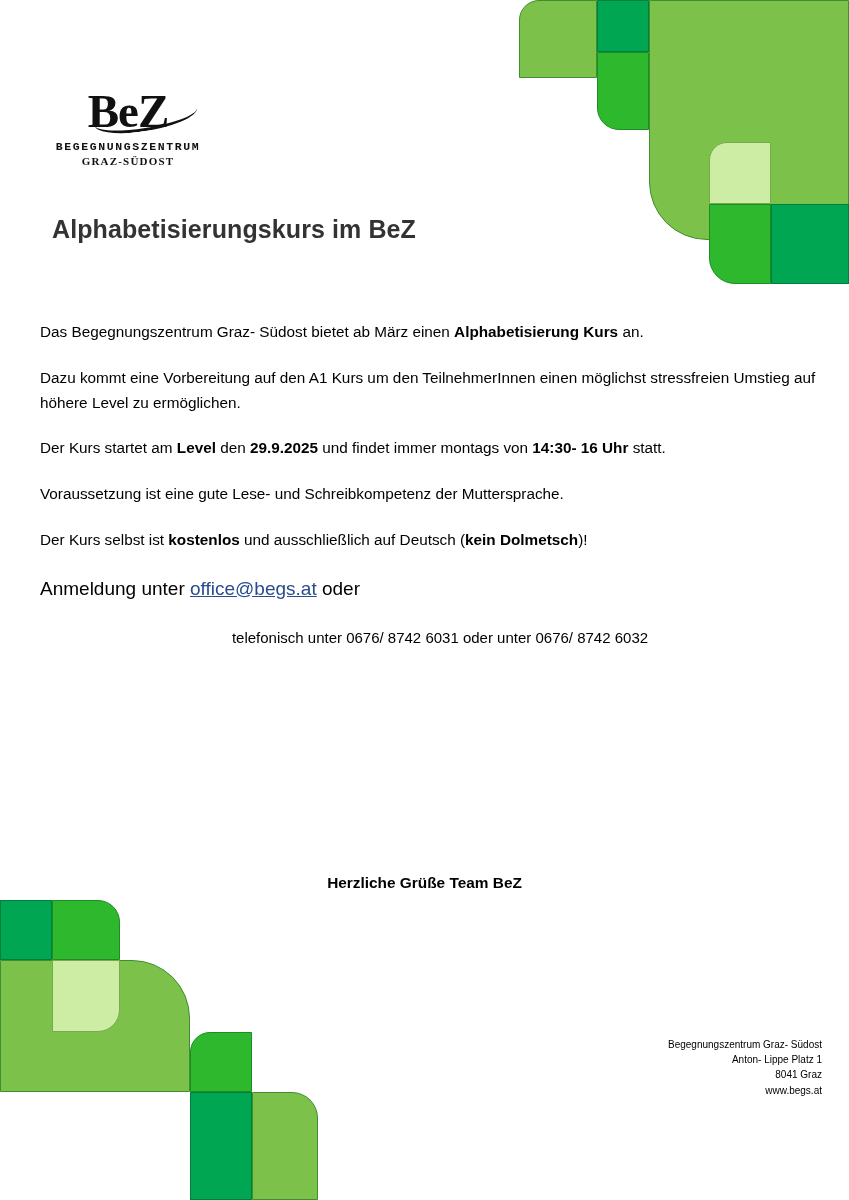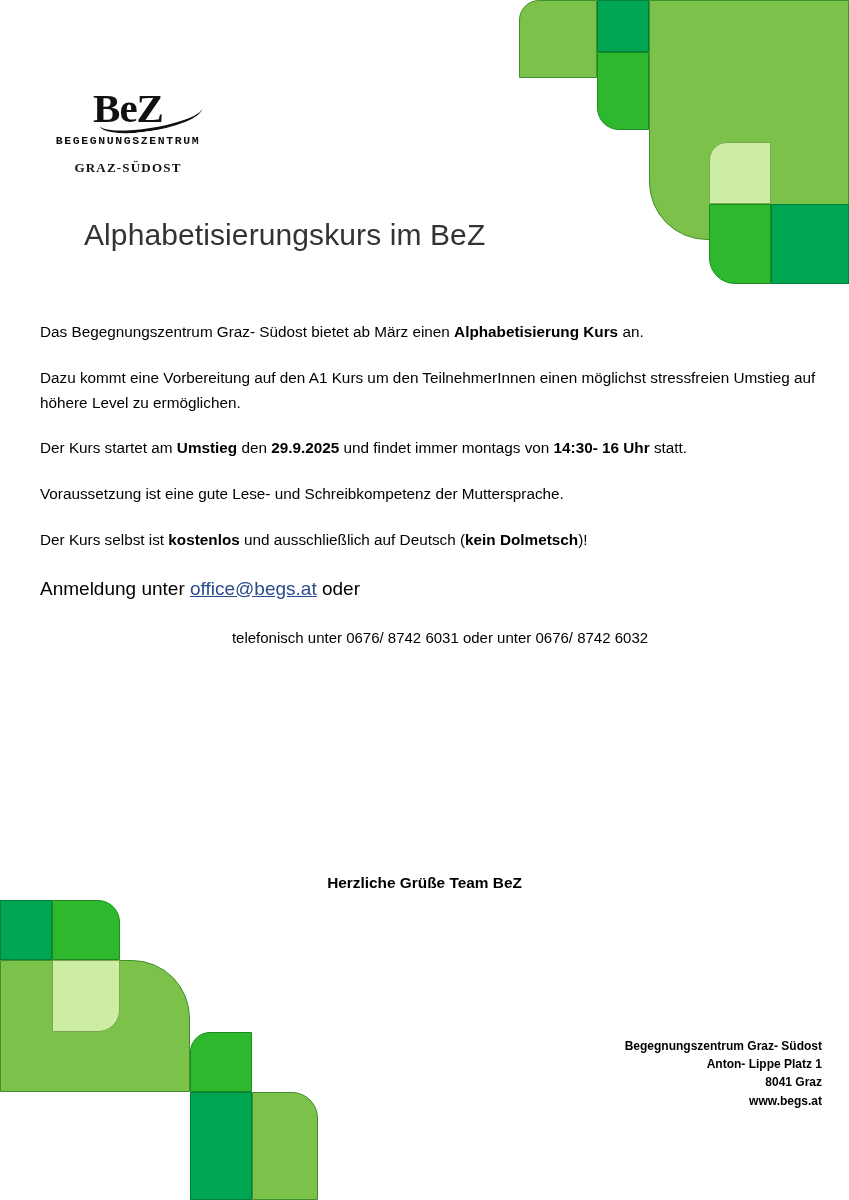--- a/index.html
+++ b/index.html
@@ -51,7 +51,7 @@
   }
   .logo-bez {
     font-family: "Liberation Serif", serif;
-    font-size: 41px;
+    font-size: 47px;
     font-weight: 700;
     letter-spacing: -1px;
     line-height: 1;

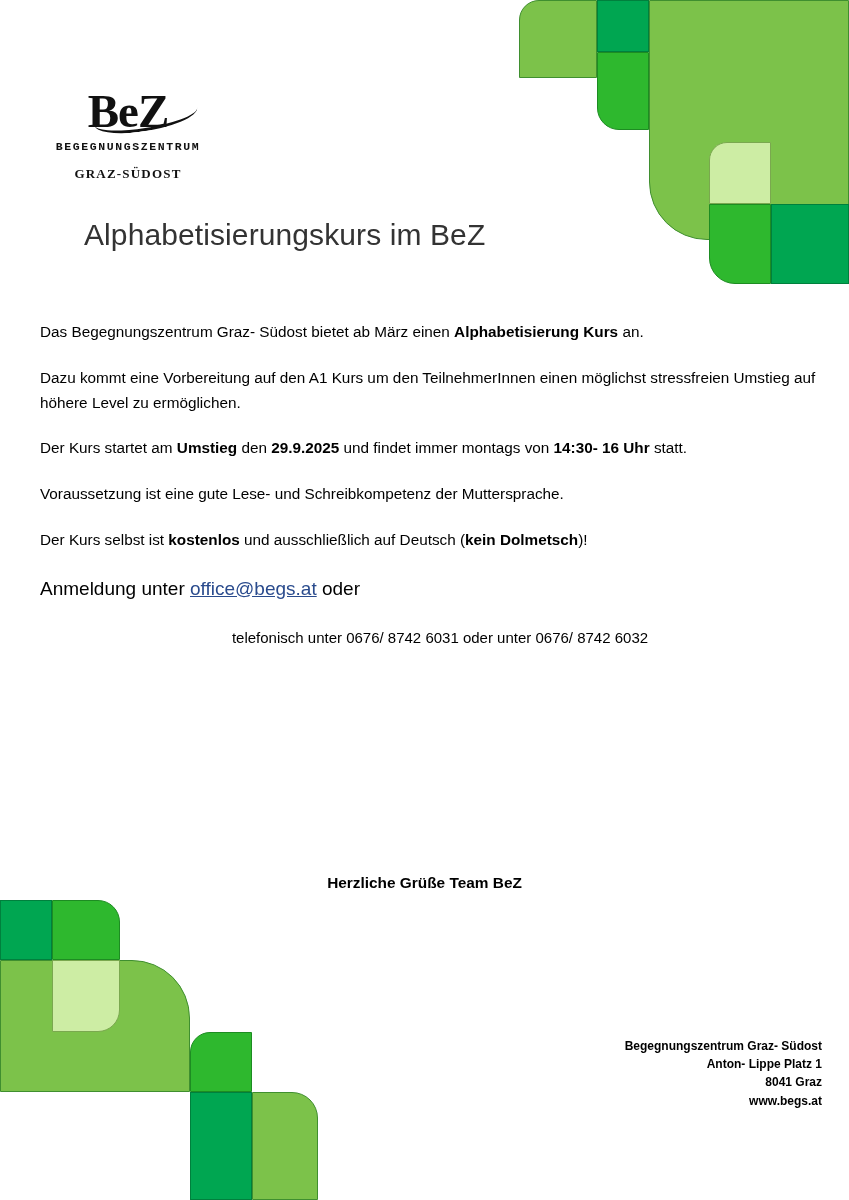--- a/index.html
+++ b/index.html
@@ -79,10 +79,10 @@
   }
   .logo-sub2 {
     font-family: "Liberation Serif", serif;
-    font-size: 13px;
+    font-size: 11px;
     font-weight: 700;
     letter-spacing: 1.2px;
-    margin-top: 13px;
+    margin-top: 2px;
     color: #111;
   }
 

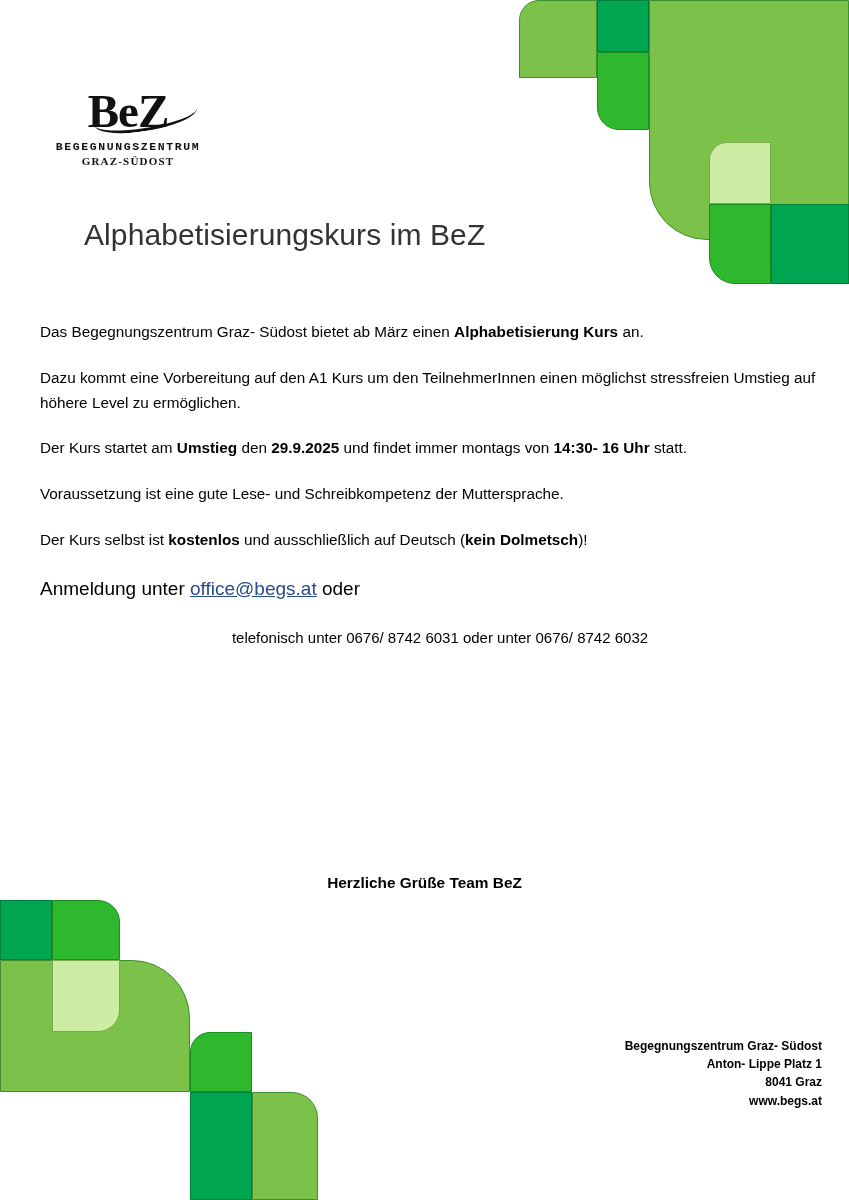--- a/index.html
+++ b/index.html
@@ -91,11 +91,10 @@
     position: absolute;
     left: 52px;
     top: 198px;
-    font-size: 30px;
-    font-weight: 400;
+    font-size: 25px;
+    font-weight: 700;
     color: #333333;
     letter-spacing: 0.1px;
-    margin-left: 32px;
   }
 
   

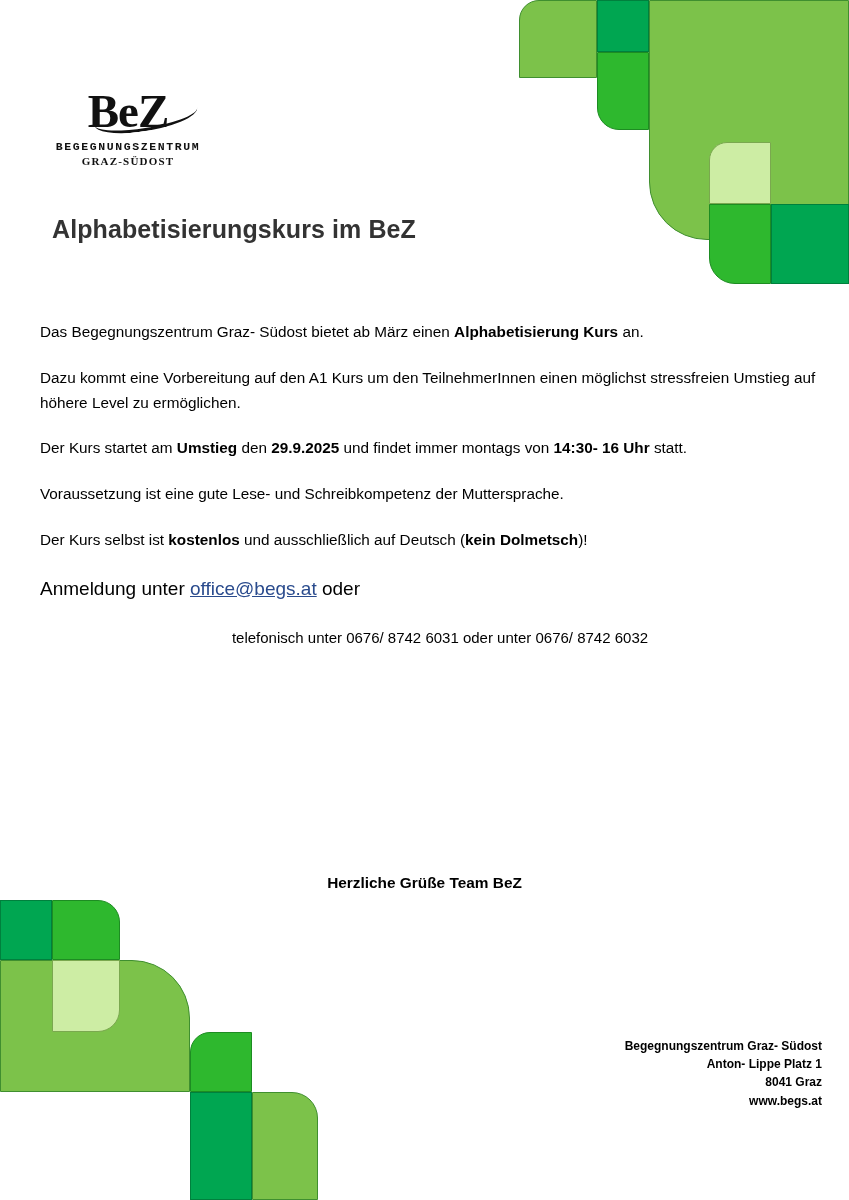--- a/index.html
+++ b/index.html
@@ -200,7 +200,7 @@
 
   <p>Dazu kommt eine Vorbereitung auf den A1 Kurs um den TeilnehmerInnen einen möglichst stressfreien Umstieg auf höhere Level zu ermöglichen.</p>
 
-  <p><span>Der Kurs startet am </span><strong>Umstieg</strong><span> den </span><strong>29.9.2025</strong><span> und findet immer montags von </span><strong>14:30- 16 Uhr</strong><span> statt.</span></p>
+  <p><span>Der Kurs startet am </span><strong>Level</strong><span> den </span><strong>29.9.2025</strong><span> und findet immer montags von </span><strong>14:30- 16 Uhr</strong><span> statt.</span></p>
 
   <p>Voraussetzung ist eine gute Lese- und Schreibkompetenz der Muttersprache.</p>
 

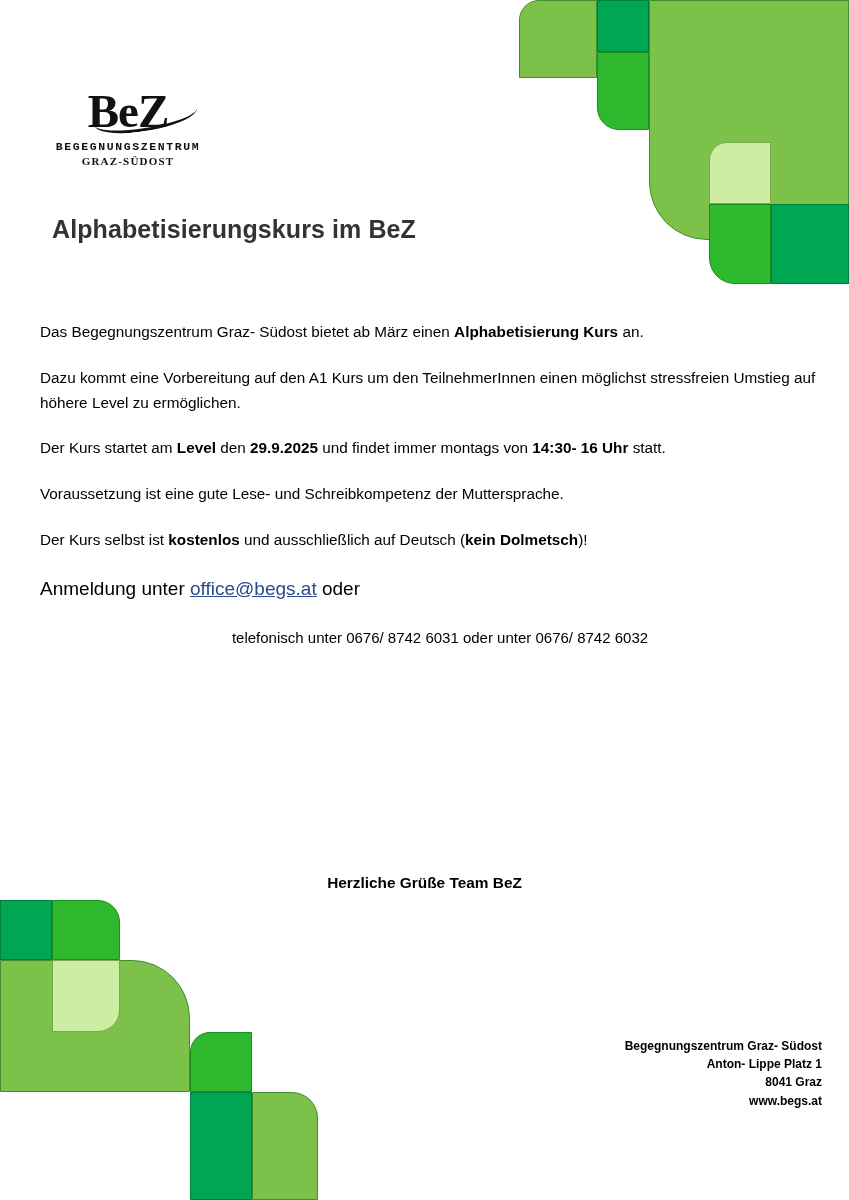--- a/index.html
+++ b/index.html
@@ -139,8 +139,8 @@
     right: 27px;
     top: 1037px;
     text-align: right;
-    font-size: 12px;
-    font-weight: 700;
+    font-size: 10px;
+    font-weight: 400;
     line-height: 1.52;
     color: #000;
   }

